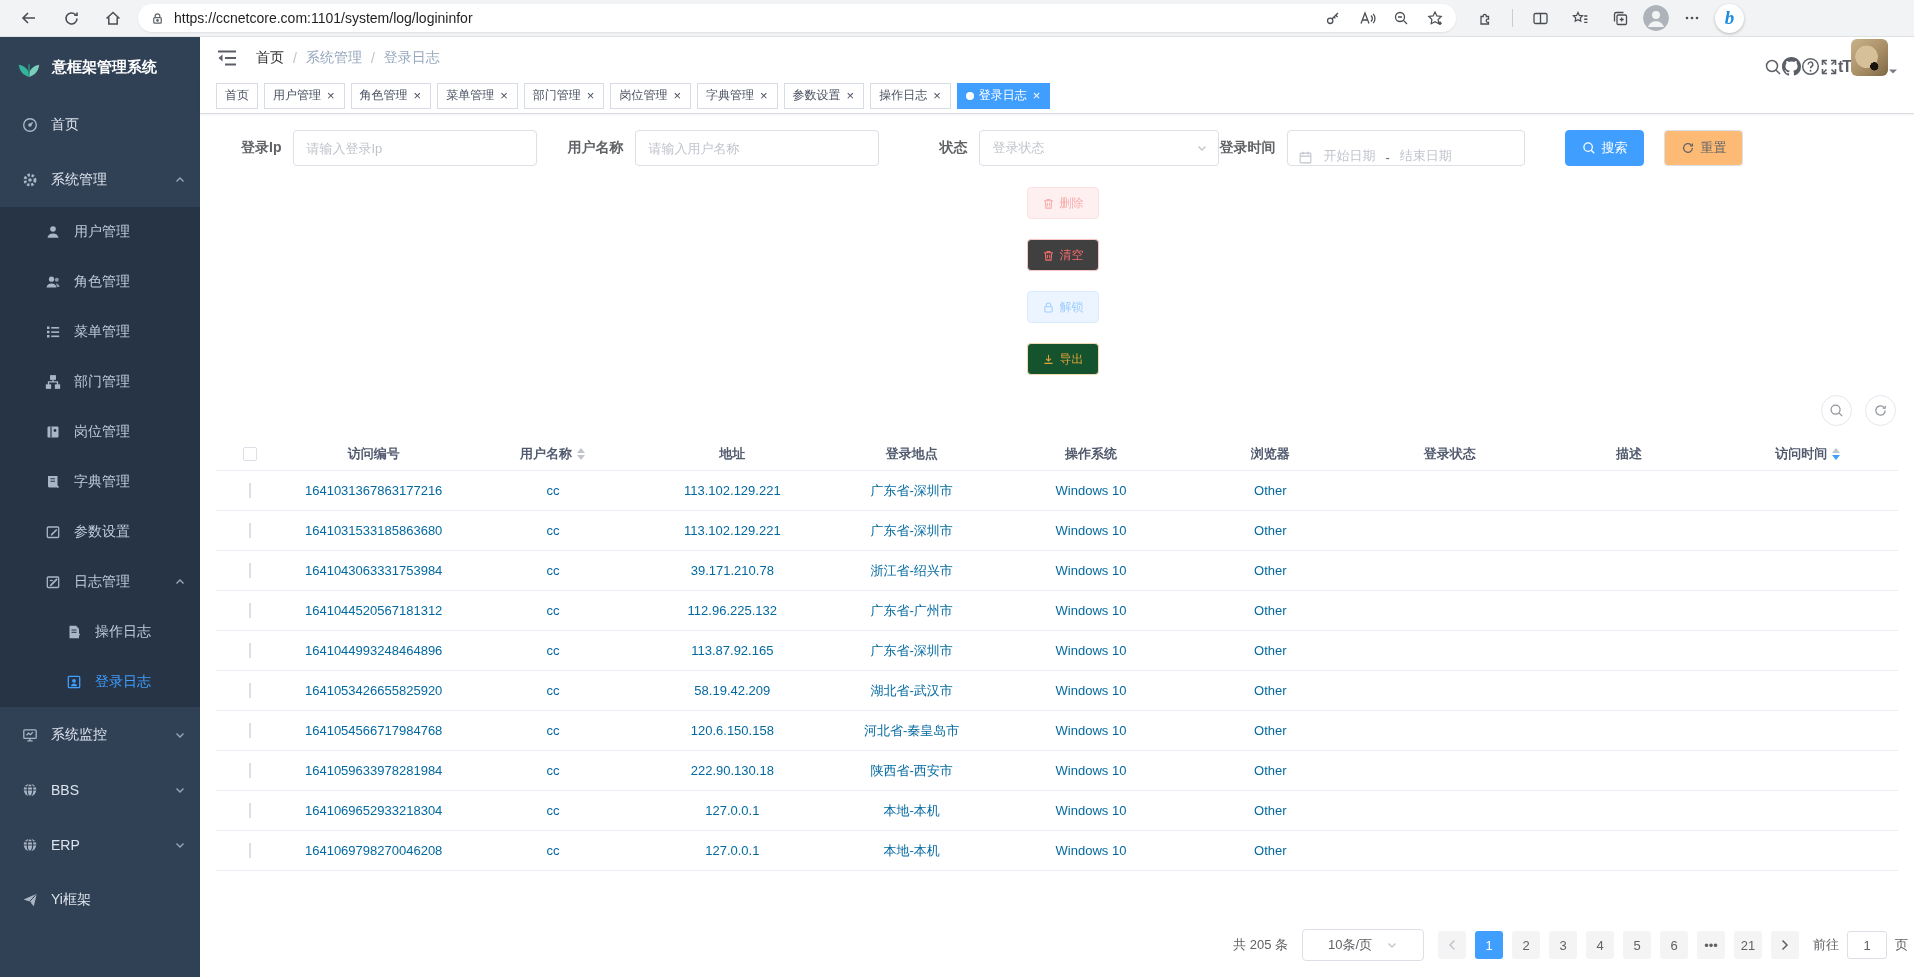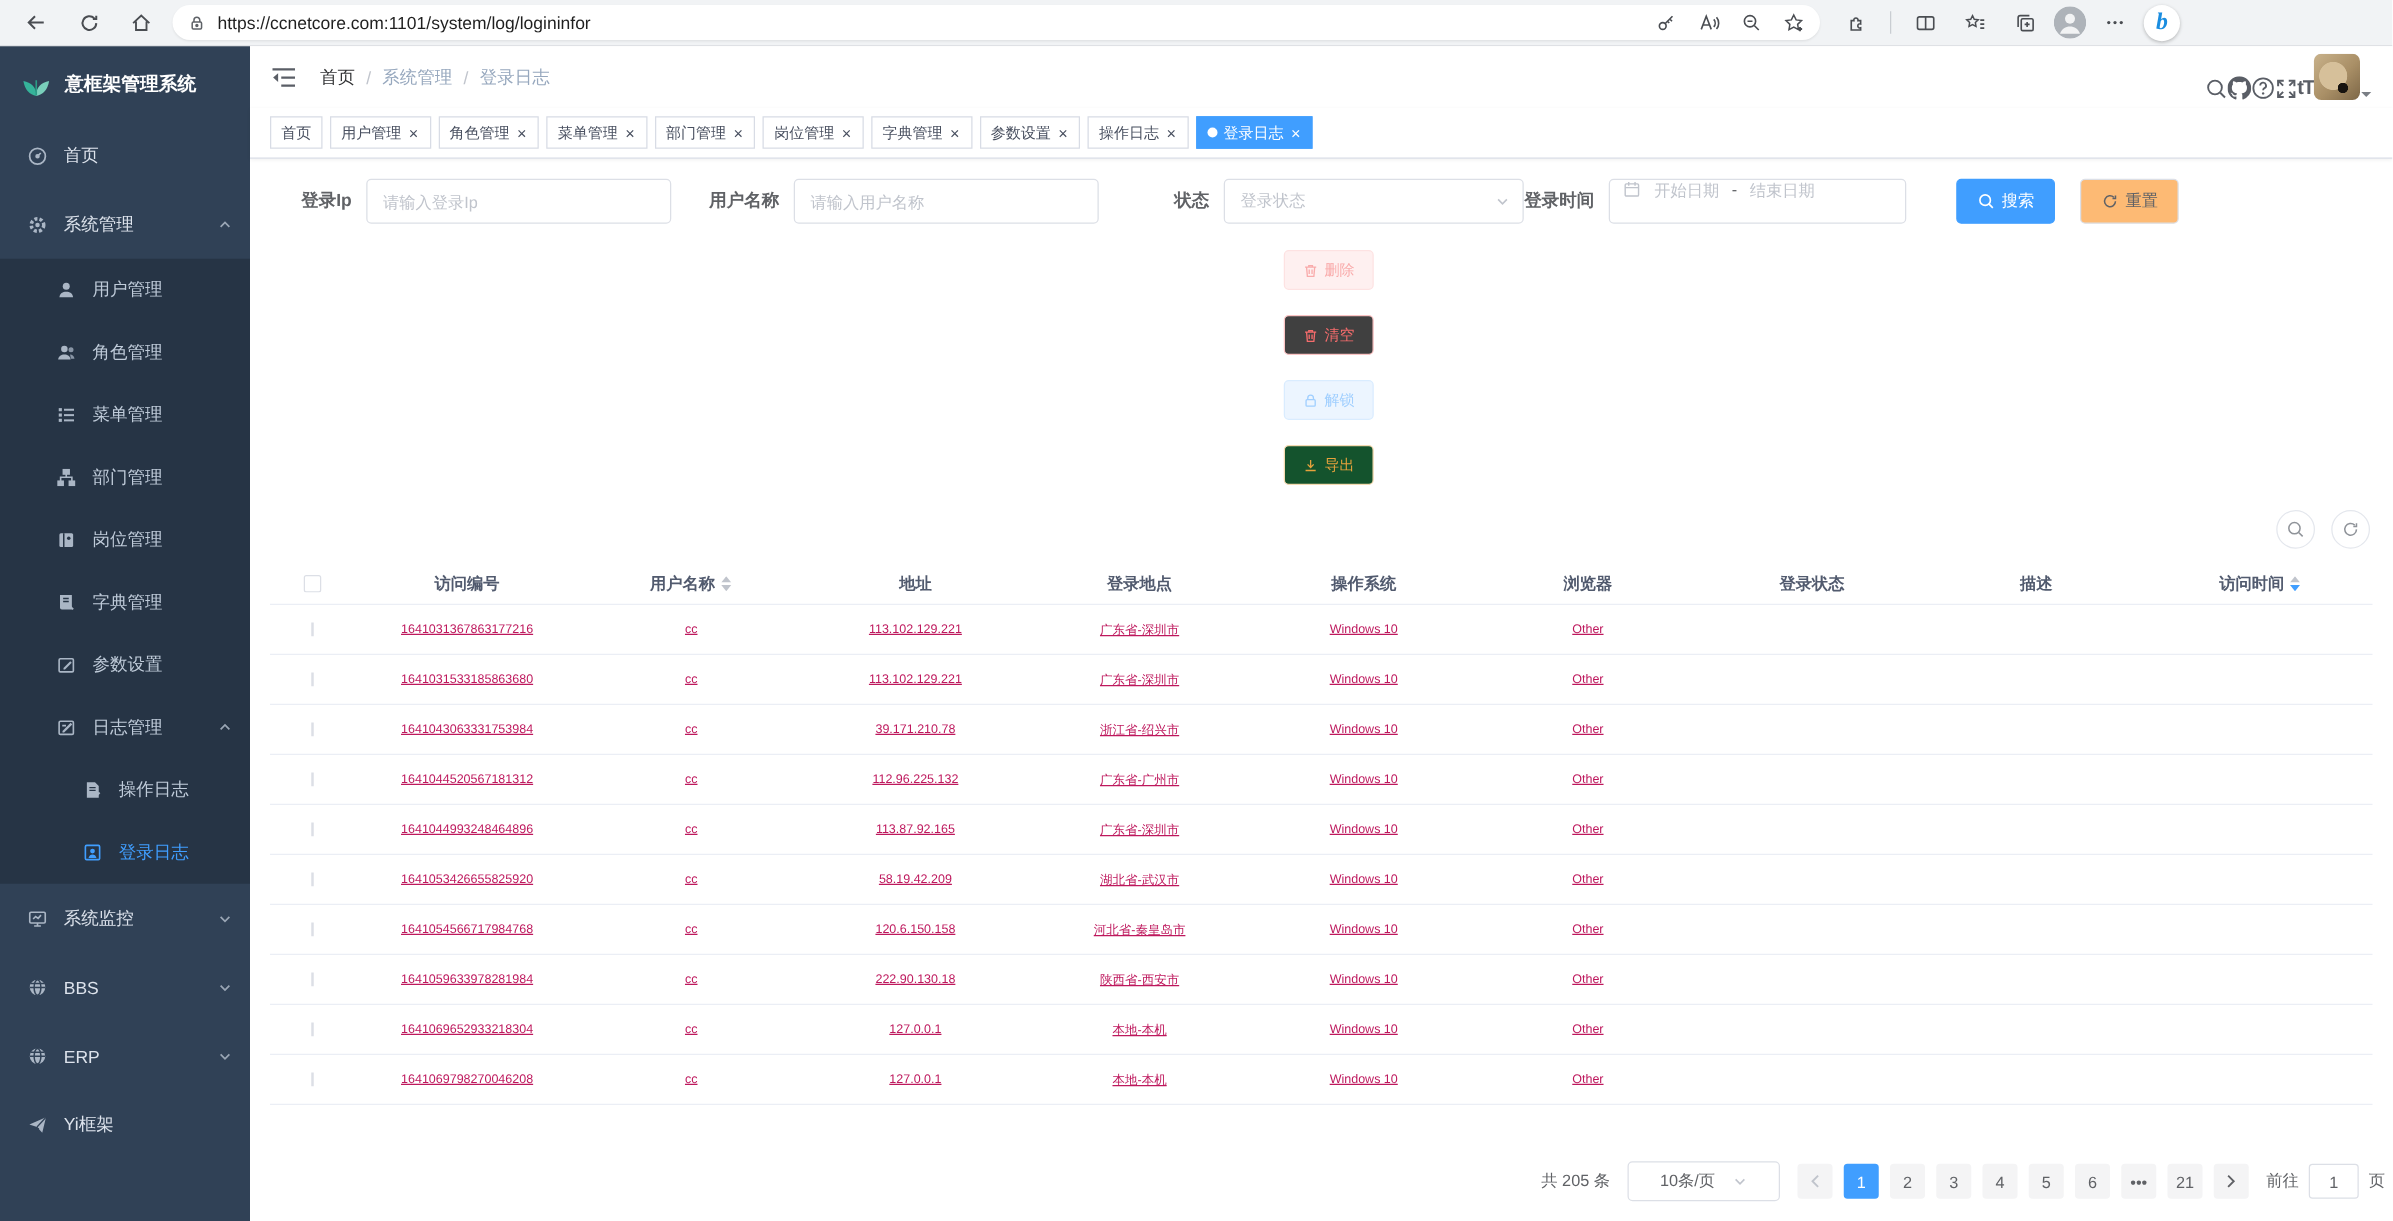--- a/index.html
+++ b/index.html
@@ -68,7 +68,7 @@
   .finput::placeholder { color:#c0c4cc; }
   .fselect { height:36px; border:1px solid #dcdfe6; border-radius:4px; display:flex; align-items:center; padding:0 10px 0 12px; font-size:13px; color:#c0c4cc; background:#fff; cursor:pointer; }
   .fselect .chev { margin-left:auto; color:#c0c4cc; }
-  .fdate { height:36px; border:1px solid #dcdfe6; border-radius:4px; display:flex; align-items:flex-start; gap:10px; padding:0 10px; font-size:13px; color:#c0c4cc; background:#fff; cursor:pointer; }
+  .fdate { height:36px; border:1px solid #dcdfe6; border-radius:4px; display:flex; align-items:flex-end; gap:10px; padding:0 10px; font-size:13px; color:#c0c4cc; background:#fff; cursor:pointer; }
   .fdate .sep { color:#606266; }
   .btn { height:32px; border-radius:4px; font-size:12px; display:inline-flex; align-items:center; gap:5px; padding:0 14px; cursor:pointer; border:1px solid transparent; background:#fdba74; font-family:inherit; }
   .btn-search { background:#409eff; border-color:#409eff; color:#fff; height:36px; padding:0 16px; font-size:13px; }

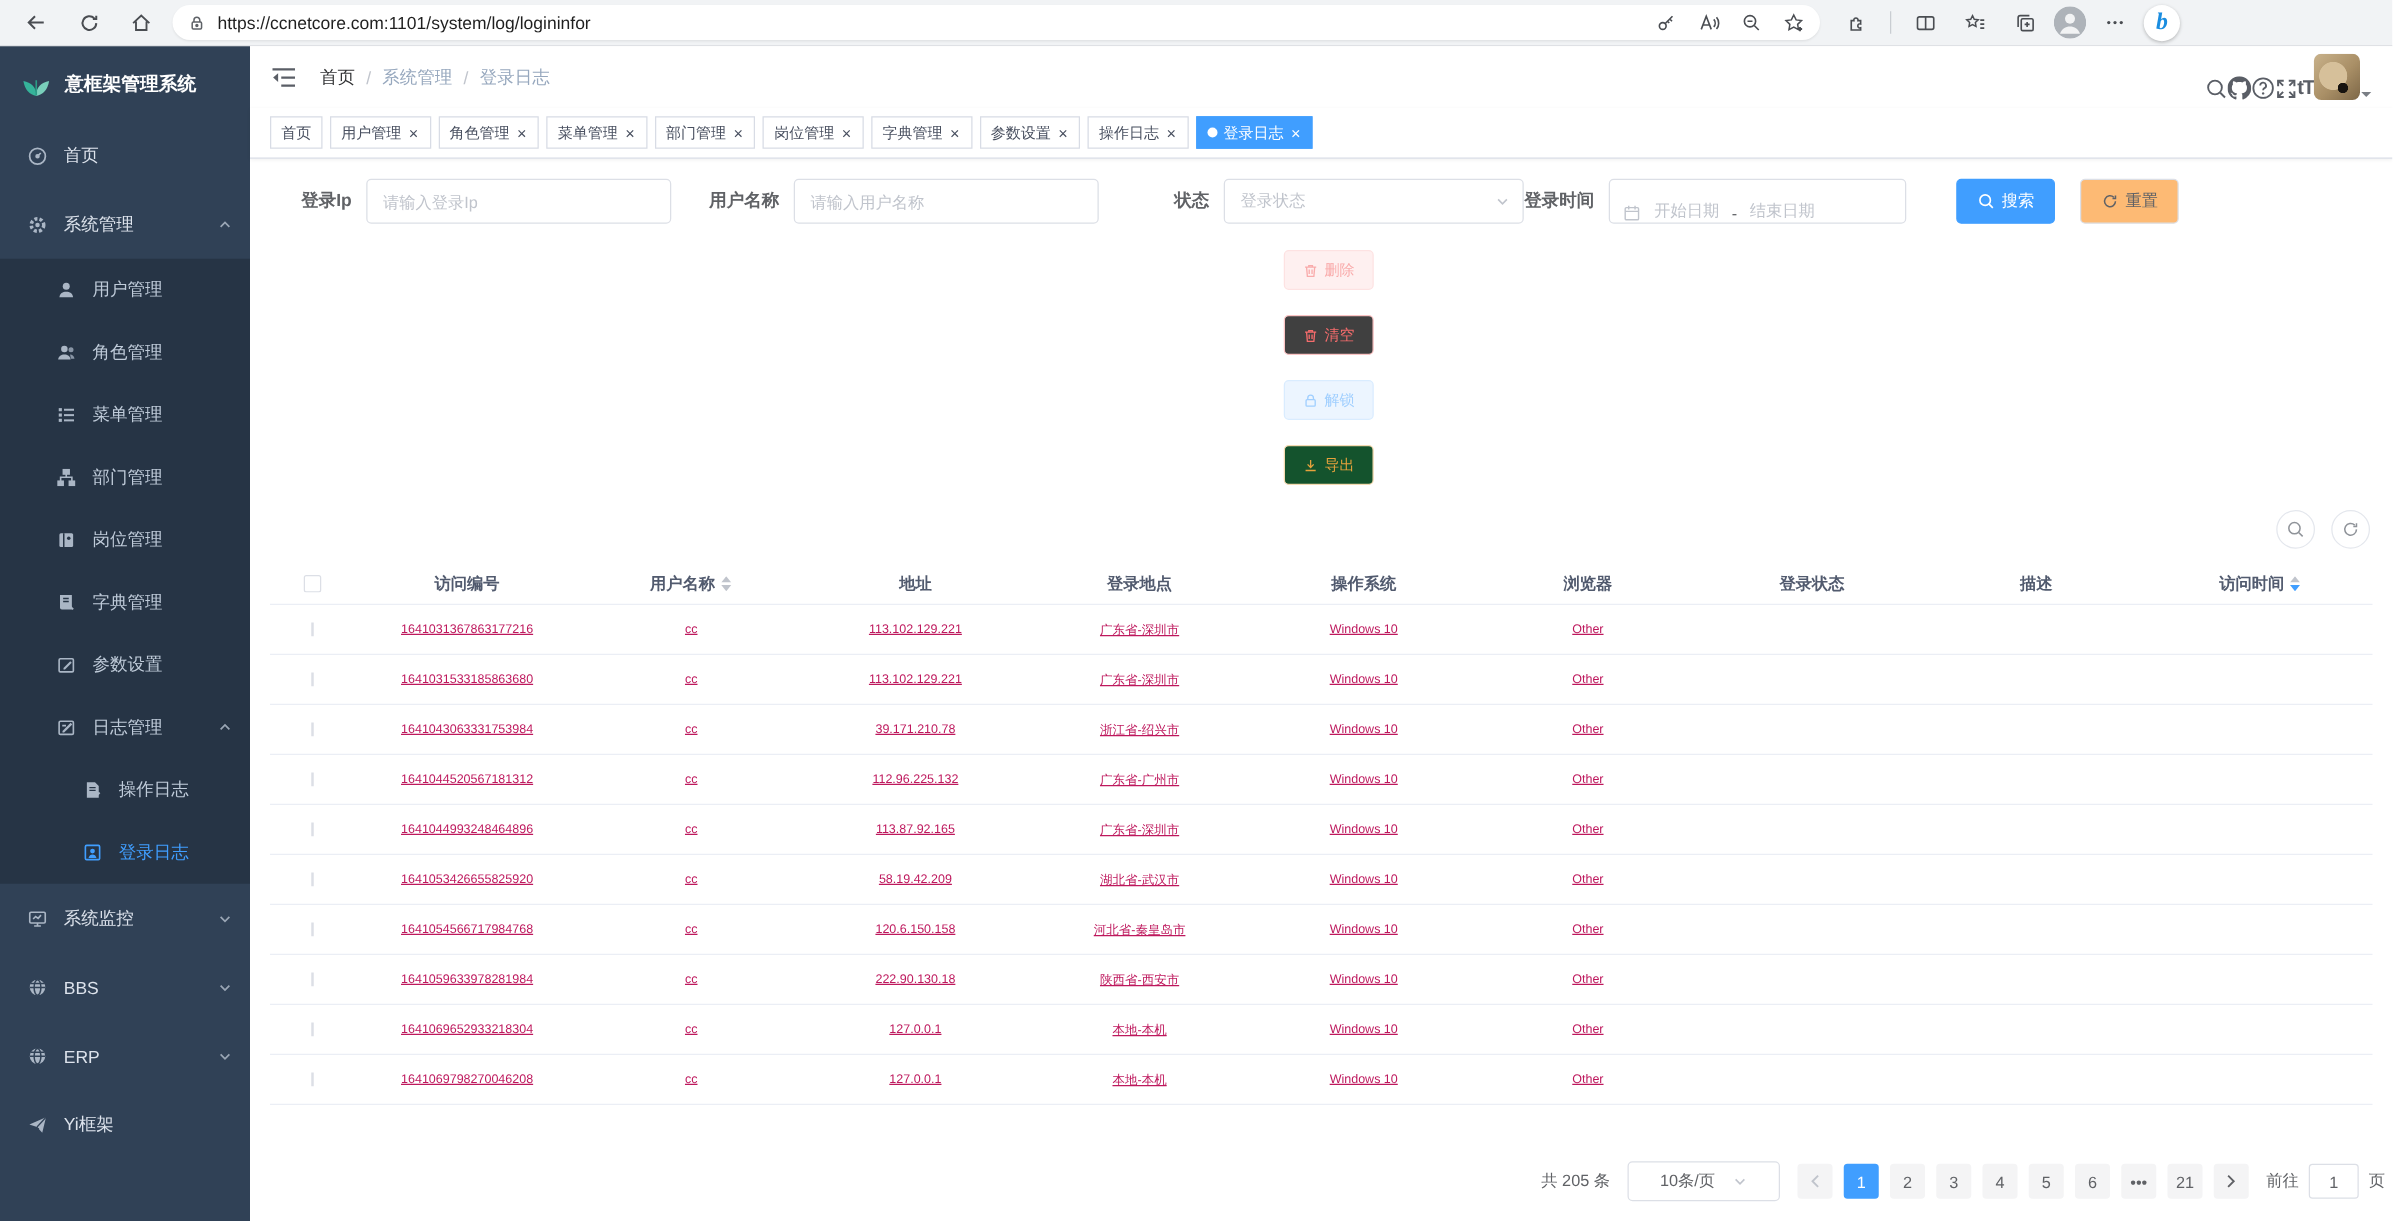--- a/index.html
+++ b/index.html
@@ -88,7 +88,7 @@
   .thead { height:33px; border-bottom:1px solid #ebeef5; color:#515a6e; font-weight:bold; font-size:13px; }
   .th, .td { text-align:center; overflow:hidden; white-space:nowrap; }
   .th { display:flex; align-items:center; justify-content:center; gap:4px; }
-  .trow { height:40px; border-bottom:1px solid #ebeef5; color:#be185d; font-size:10px;text-decoration:underline; }
+  .trow { height:40px; border-bottom:1px solid #ebeef5; color:#0369a1; font-size:13px; }
   .checkbox { width:14px; height:14px; border:1px solid #dcdfe6; border-radius:2px; background:#fff; margin:0 auto; cursor:pointer; }
   .sorters { display:inline-flex; flex-direction:column; gap:2px; }
 

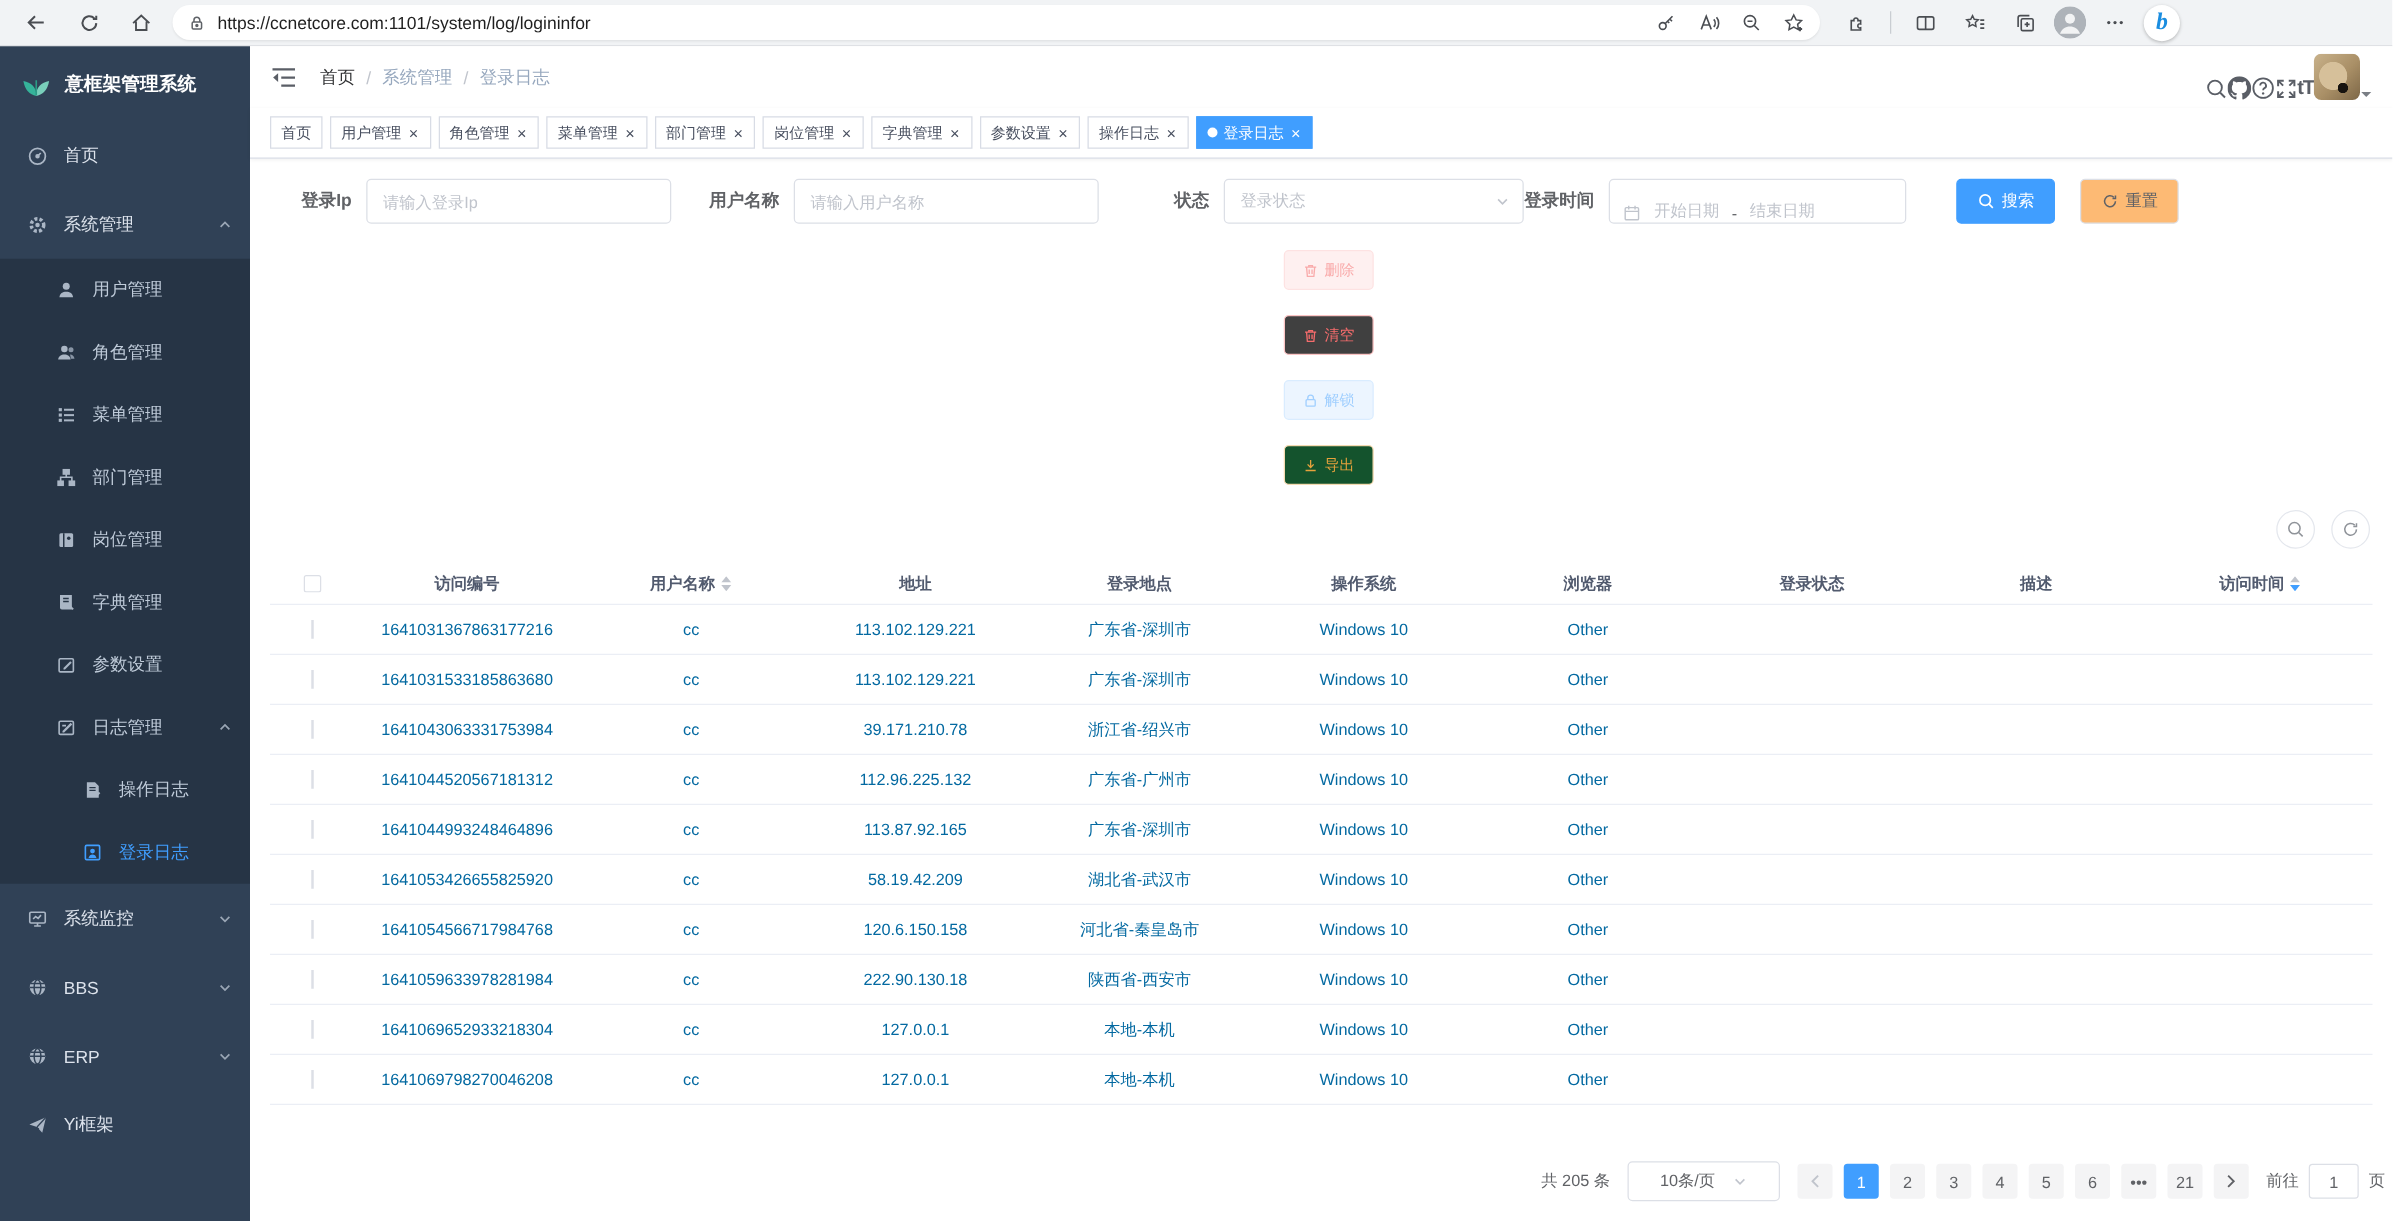--- a/index.html
+++ b/index.html
@@ -93,7 +93,7 @@
   .sorters { display:inline-flex; flex-direction:column; gap:2px; }
 
   
-  .pagination { margin-top:45px; display:flex; align-items:center; justify-content:flex-end; gap:14px; font-size:13px; color:#606266; margin-right:-10px; }
+  .pagination { margin-top:58px; display:flex; align-items:center; justify-content:flex-end; gap:14px; font-size:13px; color:#606266; margin-right:-10px; }
   .pp-select { width:122px; height:32px; border:1px solid #dcdfe6; border-radius:4px; display:flex; align-items:center; justify-content:center; gap:14px; color:#606266; cursor:pointer; background:#fff; }
   .pager { display:flex; align-items:center; gap:9px; }
   .page-btn { min-width:28px; height:28px; padding:0 4px; background:#f4f4f5; color:#606266; border-radius:3px; display:flex; align-items:center; justify-content:center; font-size:13px; cursor:pointer; }

